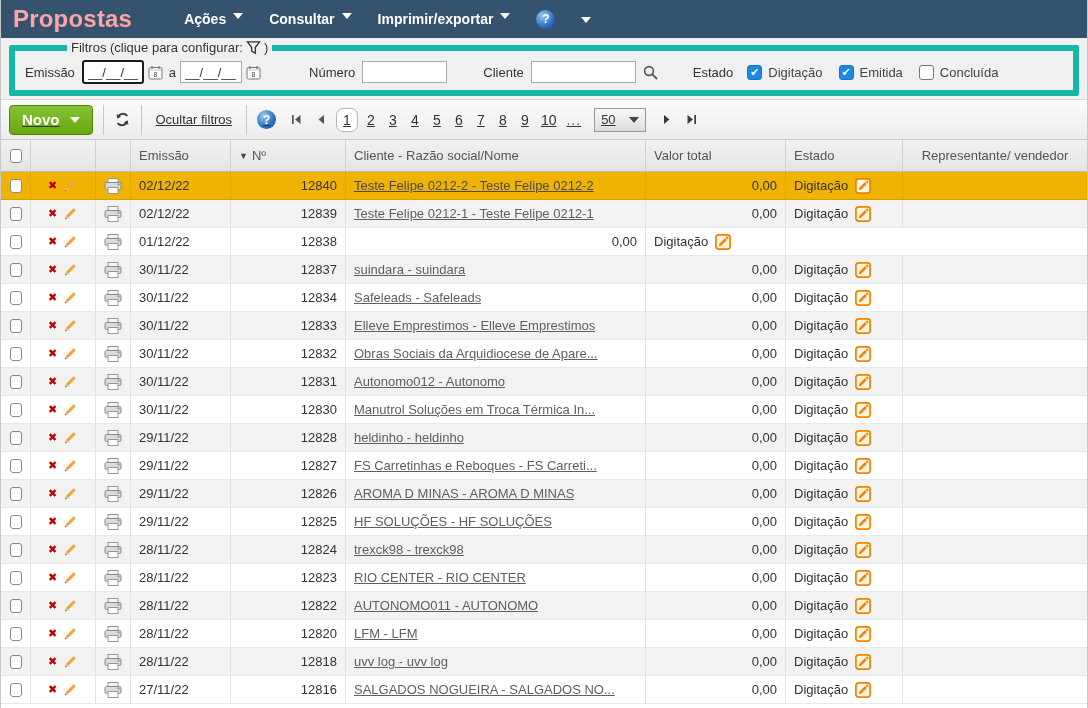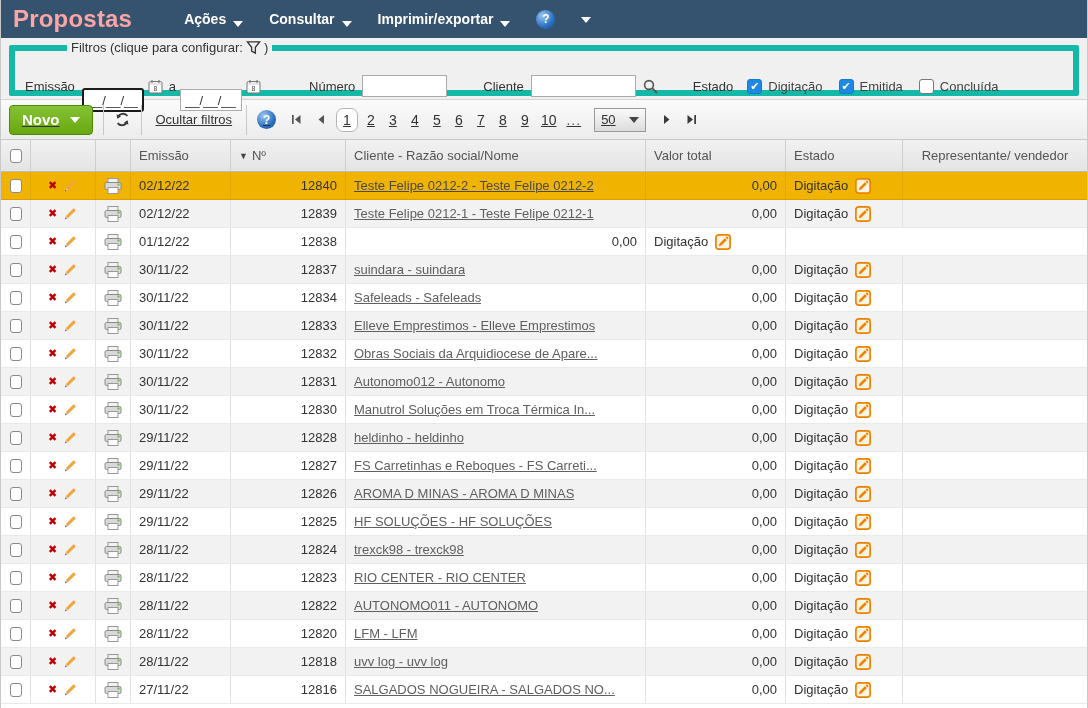--- a/index.html
+++ b/index.html
@@ -10,7 +10,7 @@
   
   .topbar { height:38px; background:#35536F; display:flex; align-items:center; padding:0 12px; gap:26px; }
   .topbar .title { color:#fca5a5; font-size:24px; font-weight:bold; letter-spacing:.2px; margin-right:26px; }
-  .menu-item { display:flex; align-items:flex-end; gap:7px; color:#fff; font-size:14px; font-weight:600; cursor:pointer; }
+  .menu-item { display:flex; align-items:flex-start; gap:7px; color:#fff; font-size:14px; font-weight:600; cursor:pointer; }
   .tri-down-w { width:0; height:0; border-left:5px solid transparent; border-right:5px solid transparent; border-top:6px solid #fff; margin-top:2px; }
   .help-btn { width:19px; height:19px; border-radius:50%; background:radial-gradient(circle at 35% 30%, #9cc8f0, #2a6fc2 60%, #174f96);
     color:#fff; font-size:12px; font-weight:bold; display:flex; align-items:center; justify-content:center; }

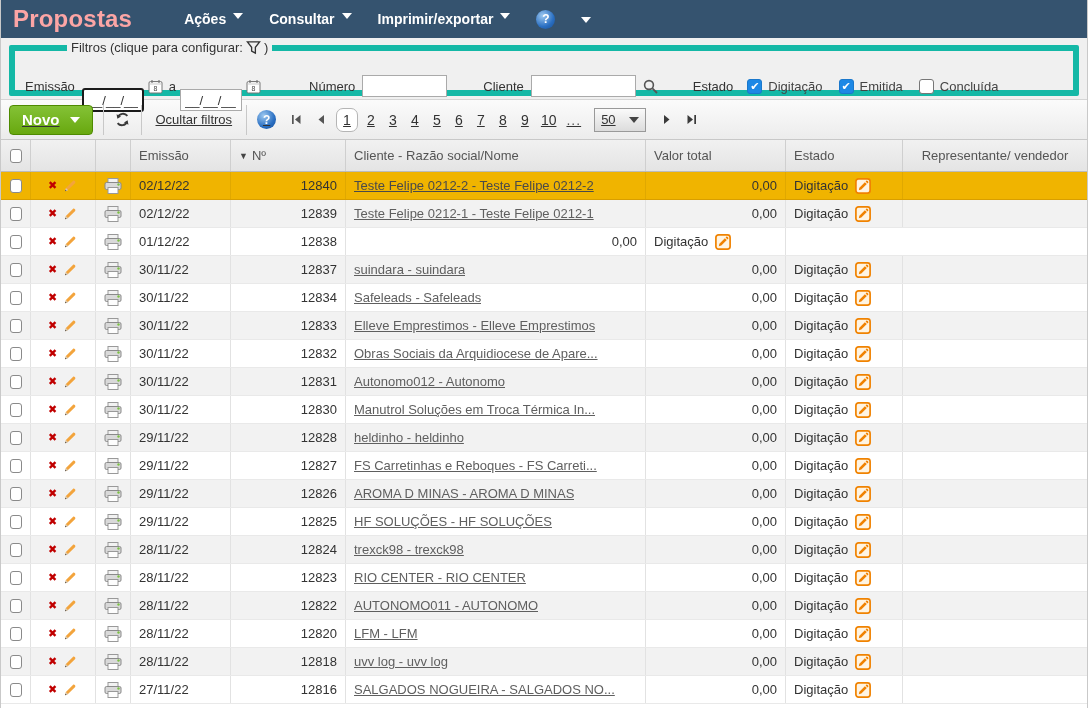--- a/index.html
+++ b/index.html
@@ -24,7 +24,7 @@
   .frow { display:flex; align-items:center; margin-top:3px; font-size:13px; color:#333; }
   .flabel { margin-right:7px; }
   .dateinput { width:62px; height:22px; font-size:13px; color:#333; padding:0 4px;
-    border:1px solid #aaa; background:#fff; font-family:"Liberation Sans",sans-serif;margin-top:28px; }
+    border:1px solid #aaa; background:#fff; font-family:"Liberation Sans",sans-serif; }
   .dateinput.focused { border:2px solid #1b1b1b; border-radius:3px; height:24px; }
   .cal-icon { margin:0 6px 0 4px; cursor:pointer; }
   .cal-icon svg { display:block; }

